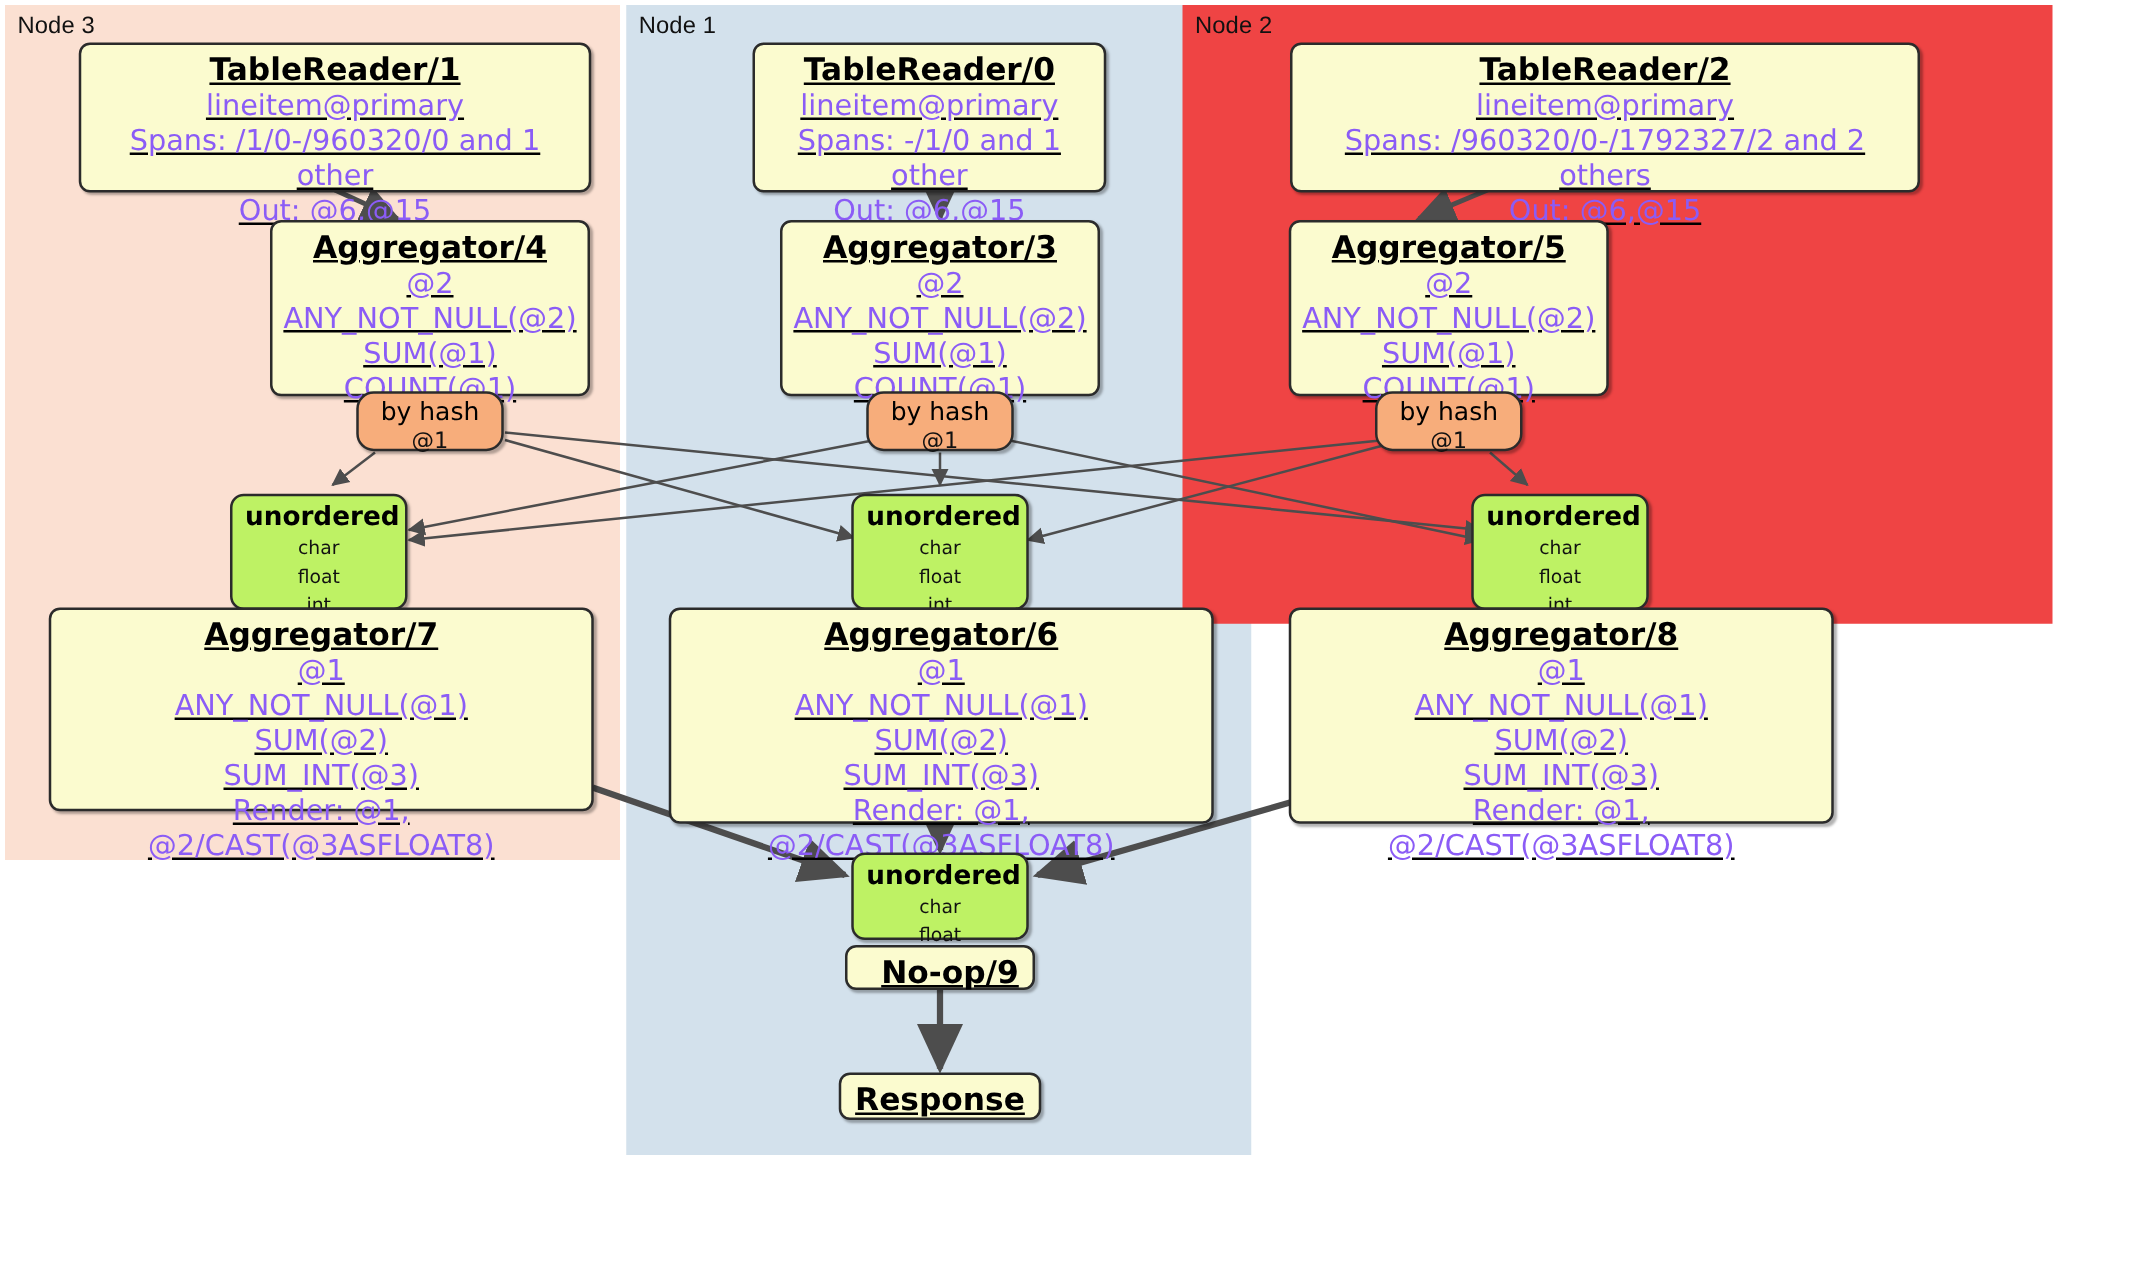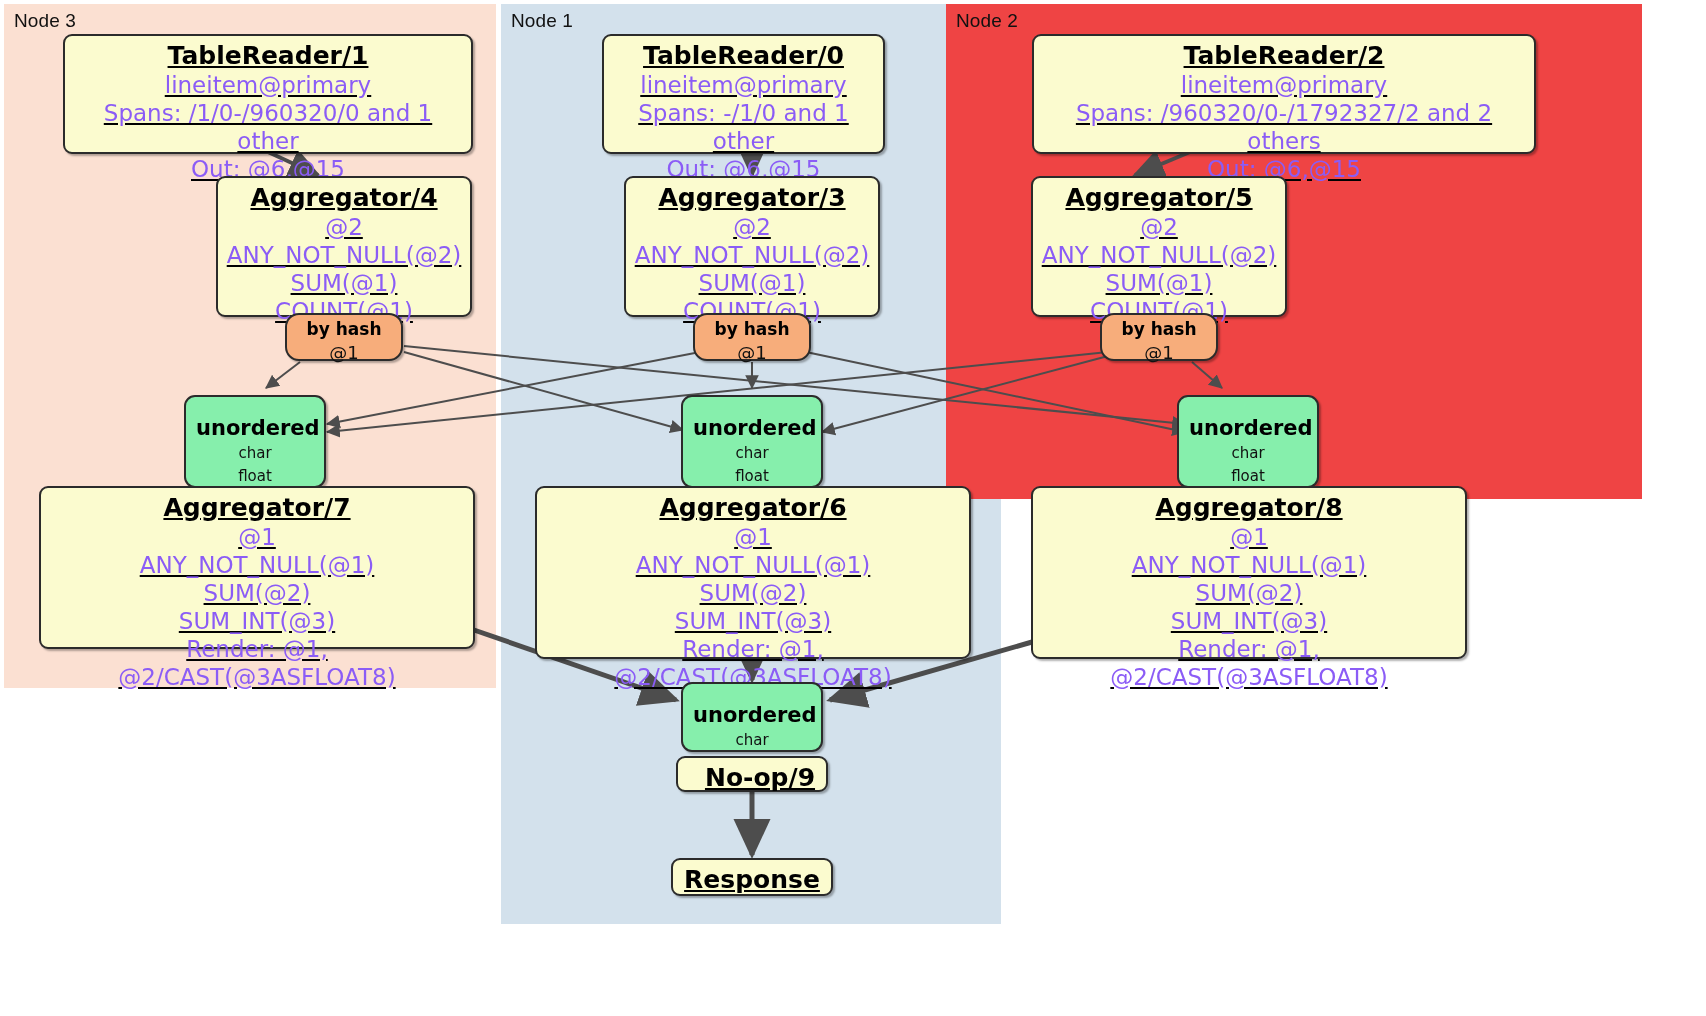--- a/index.html
+++ b/index.html
@@ -22,7 +22,7 @@
 
   .hash{background:#f7ad7b;border:2px solid #2b2b2b;border-radius:14px;
         box-shadow:2px 2px 2px rgba(0,0,0,.30);padding:2px 10px;}
-  .hash .title{font-weight:bold;font-size:17px;line-height:25px;color:#000;}
+  .hash .title{font-weight:normal;font-size:20px;line-height:25px;color:#000;}
   .hash .line{font-size:18px;line-height:22px;color:#111;}
 
   .sync{background:#86efac;border:2px solid #2b2b2b;border-radius:11px;

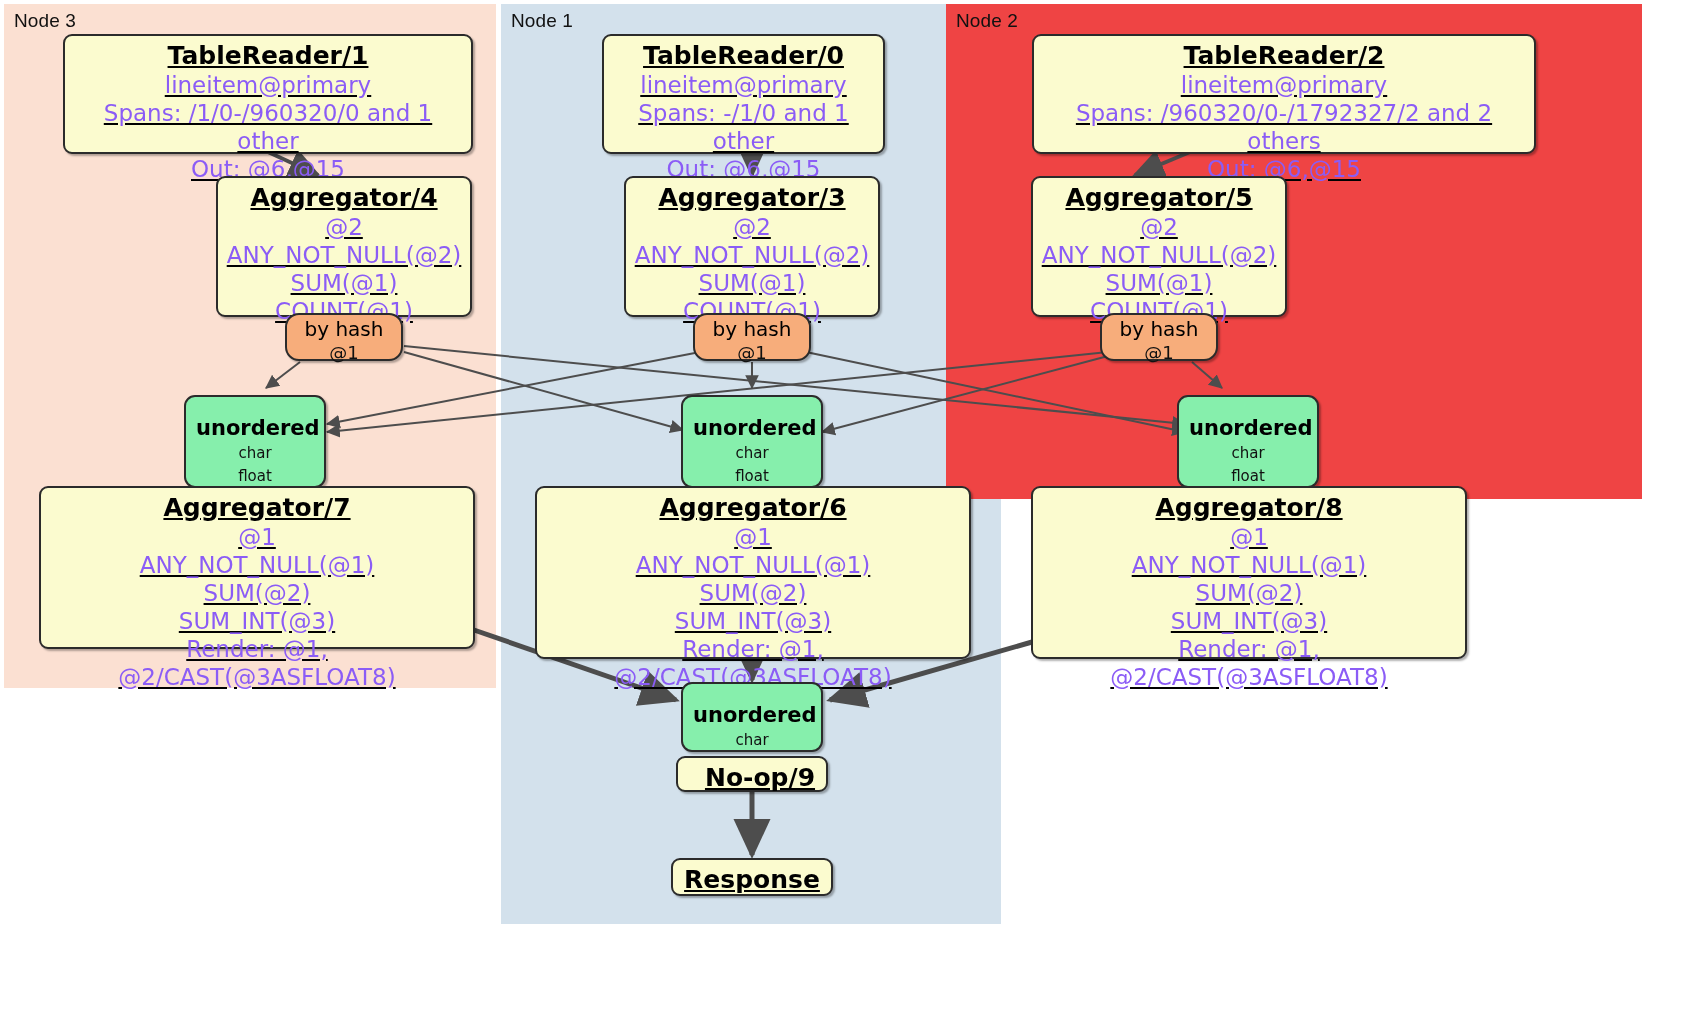--- a/index.html
+++ b/index.html
@@ -25,8 +25,8 @@
   .hash .title{font-weight:normal;font-size:20px;line-height:25px;color:#000;}
   .hash .line{font-size:18px;line-height:22px;color:#111;}
 
-  .sync{background:#86efac;border:2px solid #2b2b2b;border-radius:11px;
-        box-shadow:2px 2px 2px rgba(0,0,0,.30);padding:18px 10px;}
+  .sync{background:#bef264;border:2px solid #2b2b2b;border-radius:11px;
+        box-shadow:2px 2px 2px rgba(0,0,0,.30);padding:3px 10px;}
   .sync .title{font-weight:bold;font-size:21px;line-height:27px;color:#000;}
   .sync .line{font-size:15px;line-height:23px;color:#111;}
 

